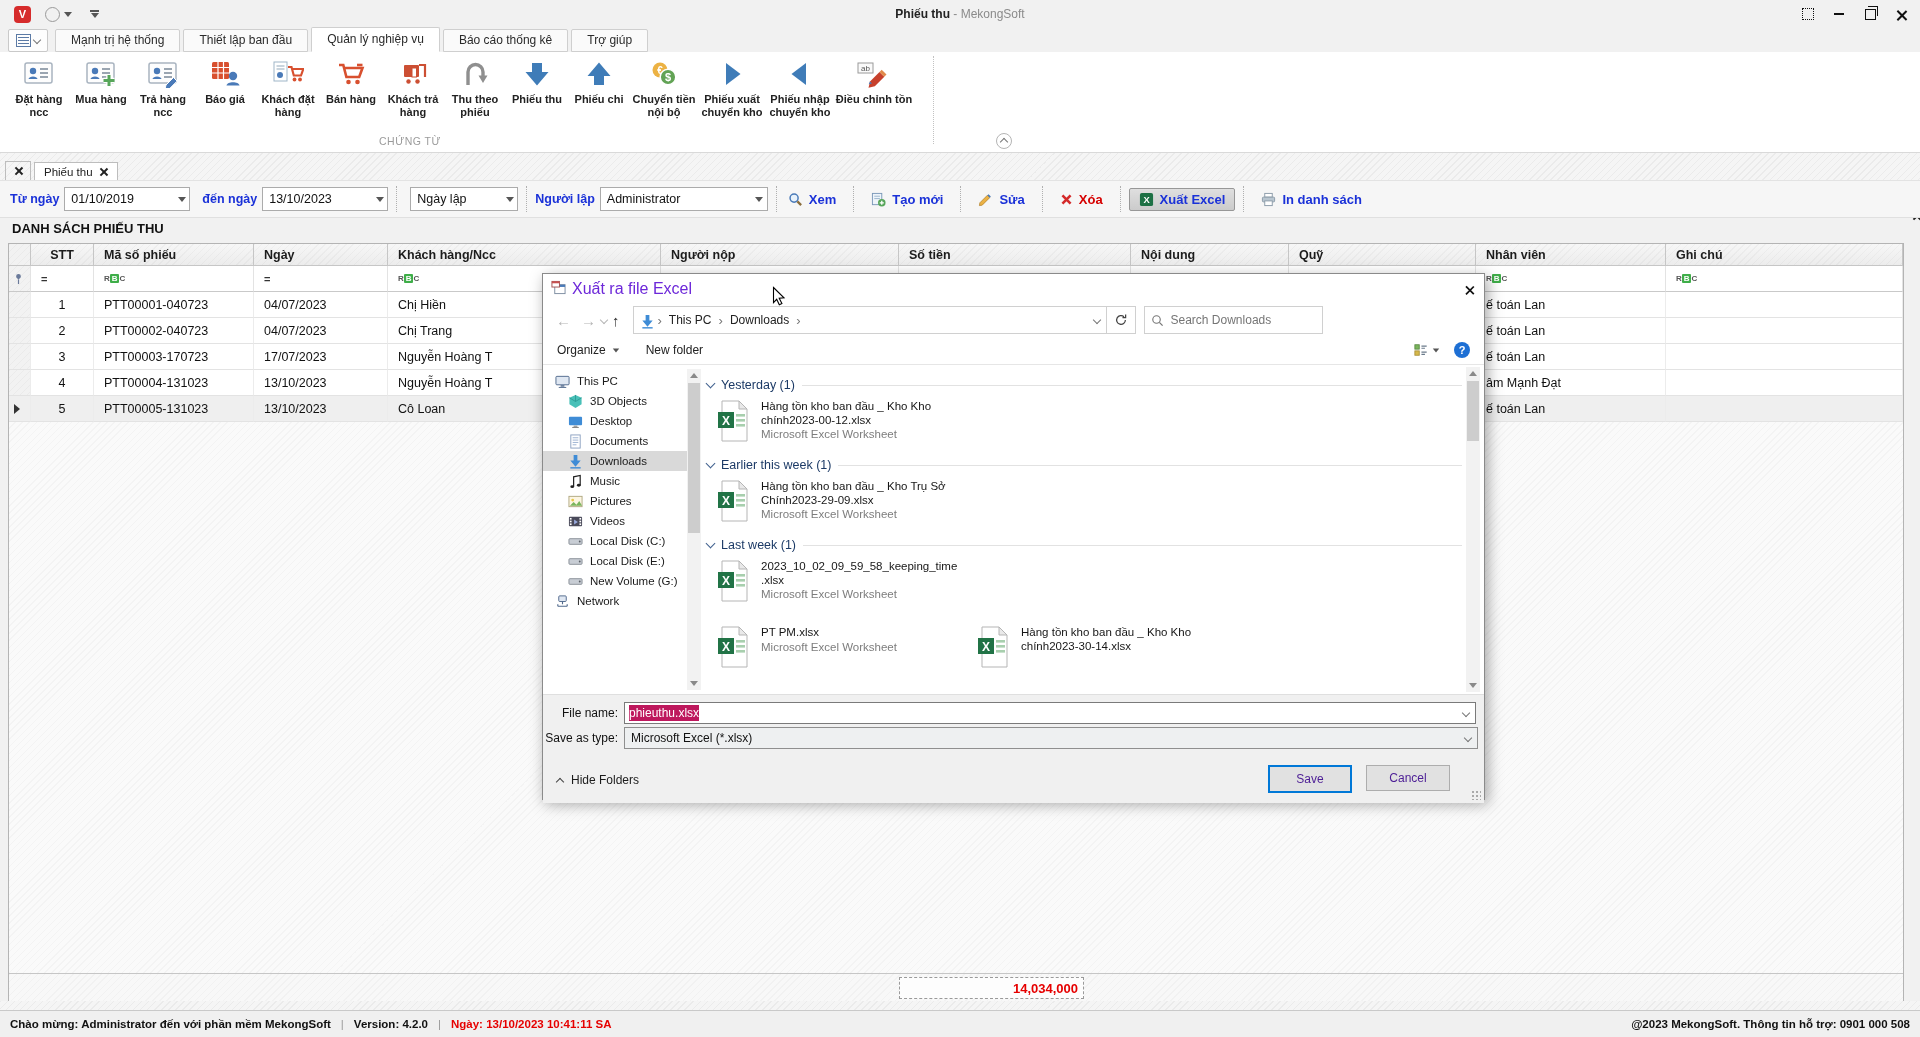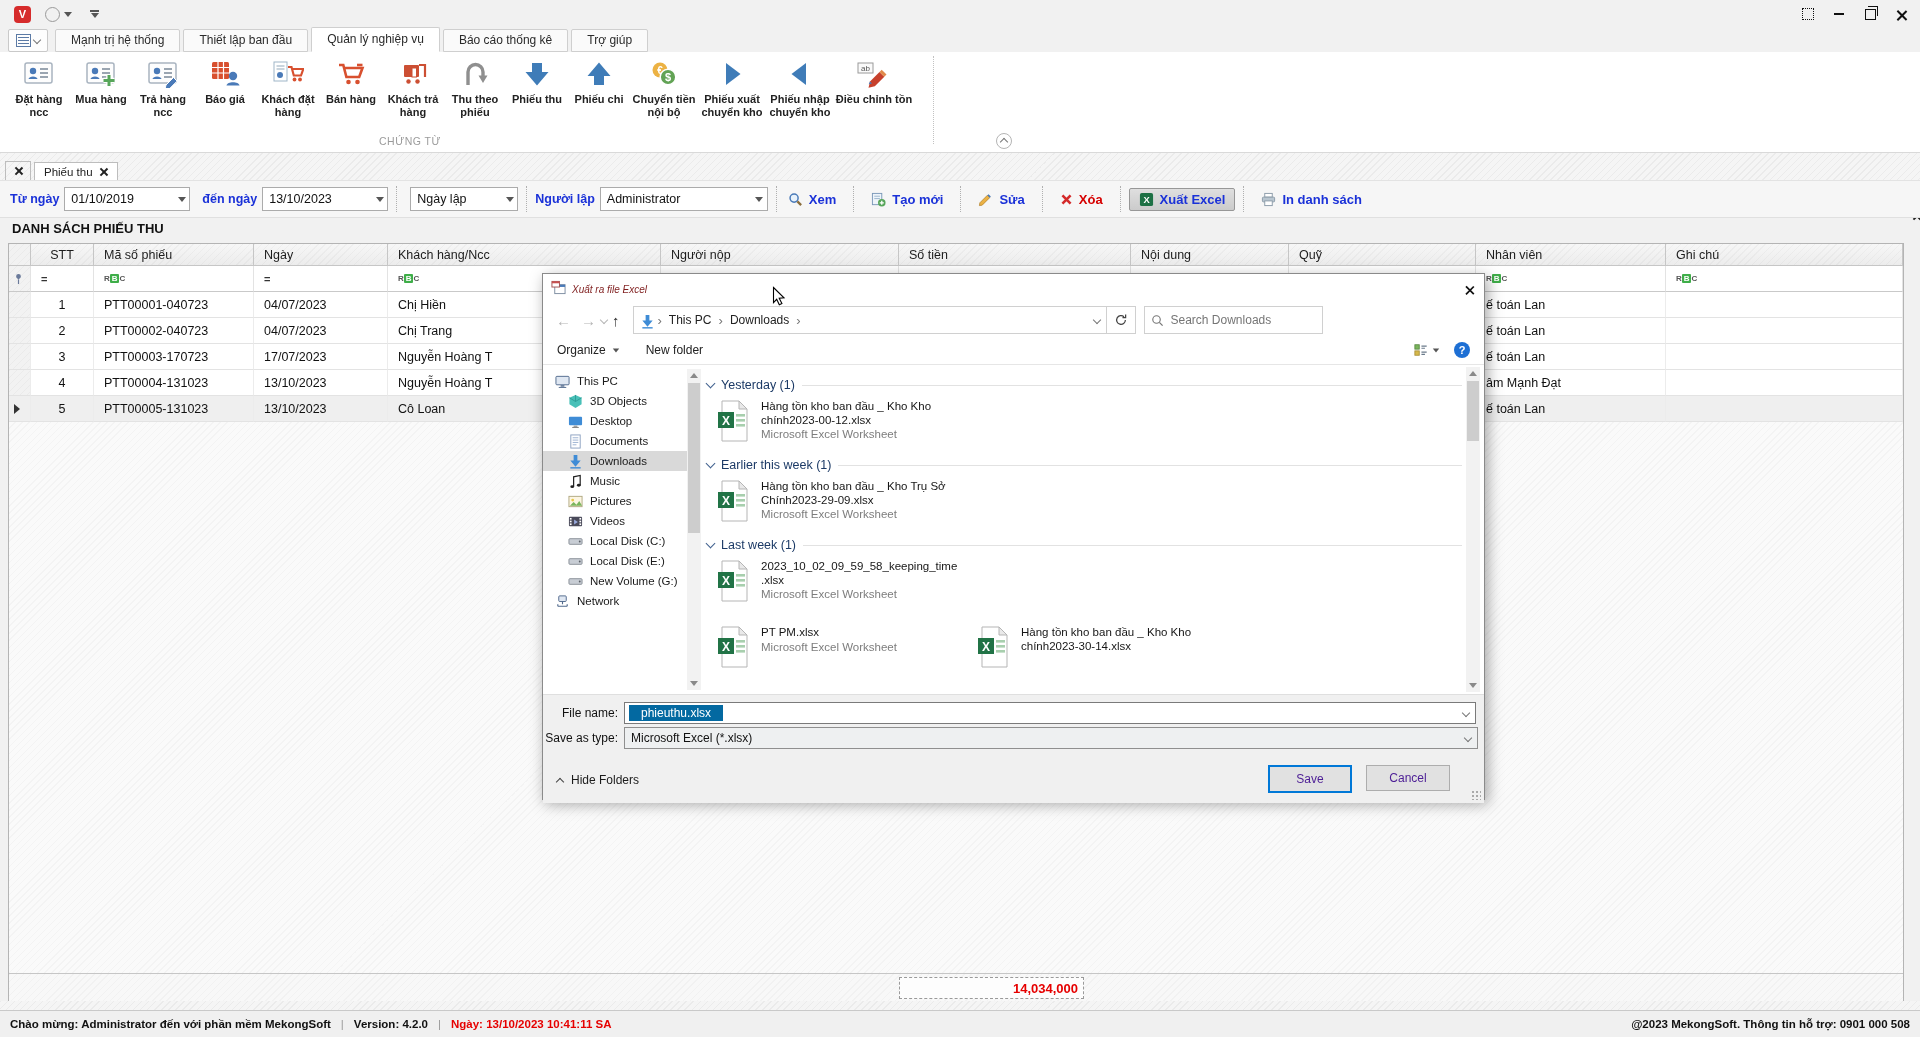--- a/index.html
+++ b/index.html
@@ -194,6 +194,11 @@
     <div class="qat-custom">
       <span class="bar"></span>
         <span class="tri-down"></span>
+    </div>
+    <div class="title-center">
+      <b>Phiếu thu</b>
+      <span> </span>
+      <span>- MekongSoft</span>
     </div>
     <div class="winbtns">
       <div class="winbtn">

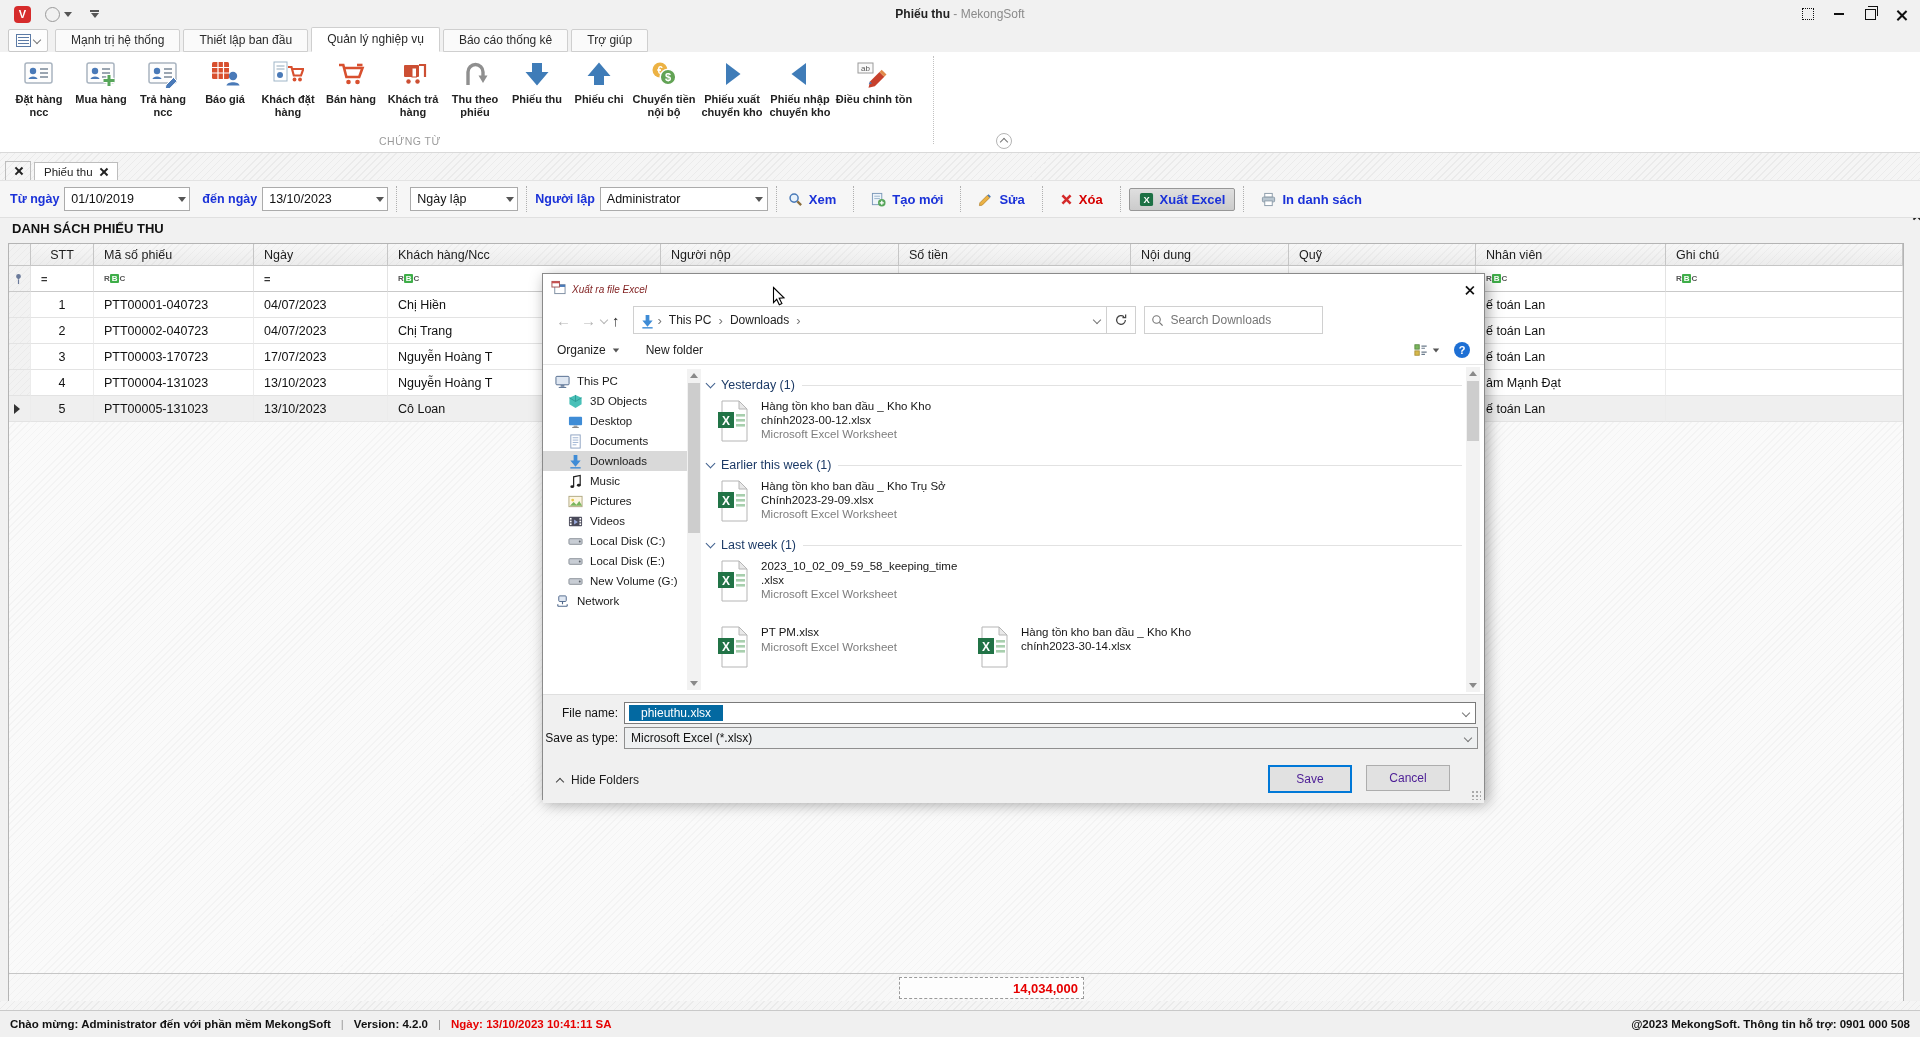--- a/index.html
+++ b/index.html
@@ -88,7 +88,7 @@
   .gh{height:22px;}
   .gh .cell{background:linear-gradient(#f7f7f7,#ececec);
     background-image:repeating-linear-gradient(135deg,rgba(100,100,100,.05) 0 1px,transparent 1px 5px),linear-gradient(#f7f7f7,#ececec);
-    border-right:1px solid #c6c6c6;border-bottom:1px solid #c6c6c6;font-weight:normal;color:#1c1c1c;}
+    border-right:1px solid #c6c6c6;border-bottom:1px solid #c6c6c6;font-weight:bold;color:#1c1c1c;}
   .gf{height:26px;}
   .gf .cell{background:#fff;border-right:1px solid #e3e3e3;border-bottom:1px solid #c9c9c9;}
   .gr{height:26px;}

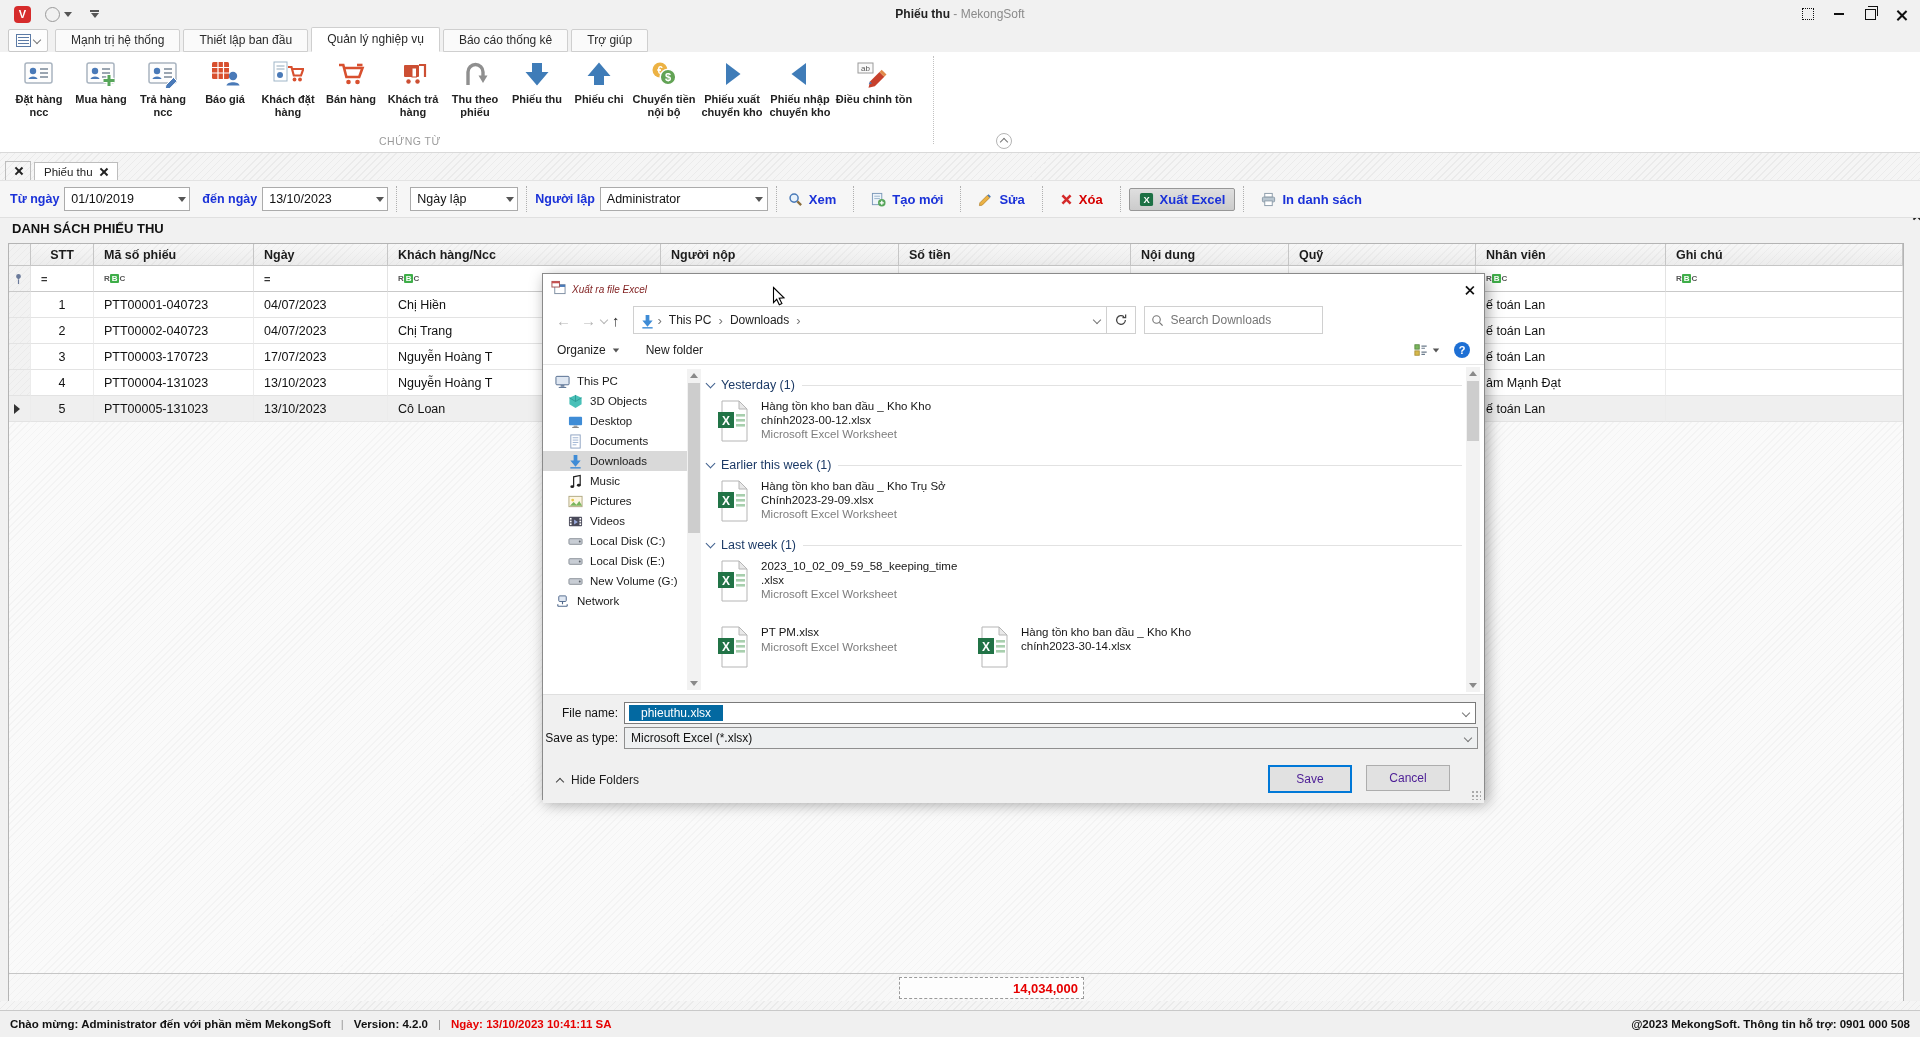--- a/index.html
+++ b/index.html
@@ -112,7 +112,7 @@
   .dialog{position:absolute;left:542px;top:273px;width:943px;height:527px;background:#fff;
           border:1px solid #8a8a8a;box-shadow:3px 4px 14px rgba(0,0,0,.35);z-index:10;box-sizing:border-box;}
   .dlg-title{height:30px;display:flex;align-items:center;padding:0 8px;background:#fff;}
-  .dlg-title .t{margin-left:6px;font-size:10px;color:#7f1d1d;font-style:italic;}
+  .dlg-title .t{margin-left:6px;font-size:16px;color:#6d28d9;}
   .dlg-close{margin-left:auto;}
   .dlg-nav{height:32px;display:flex;align-items:center;padding:0 8px;background:#fff;}
   .navarrow{font-size:15px;color:#b5b5b5;margin:0 5px;}

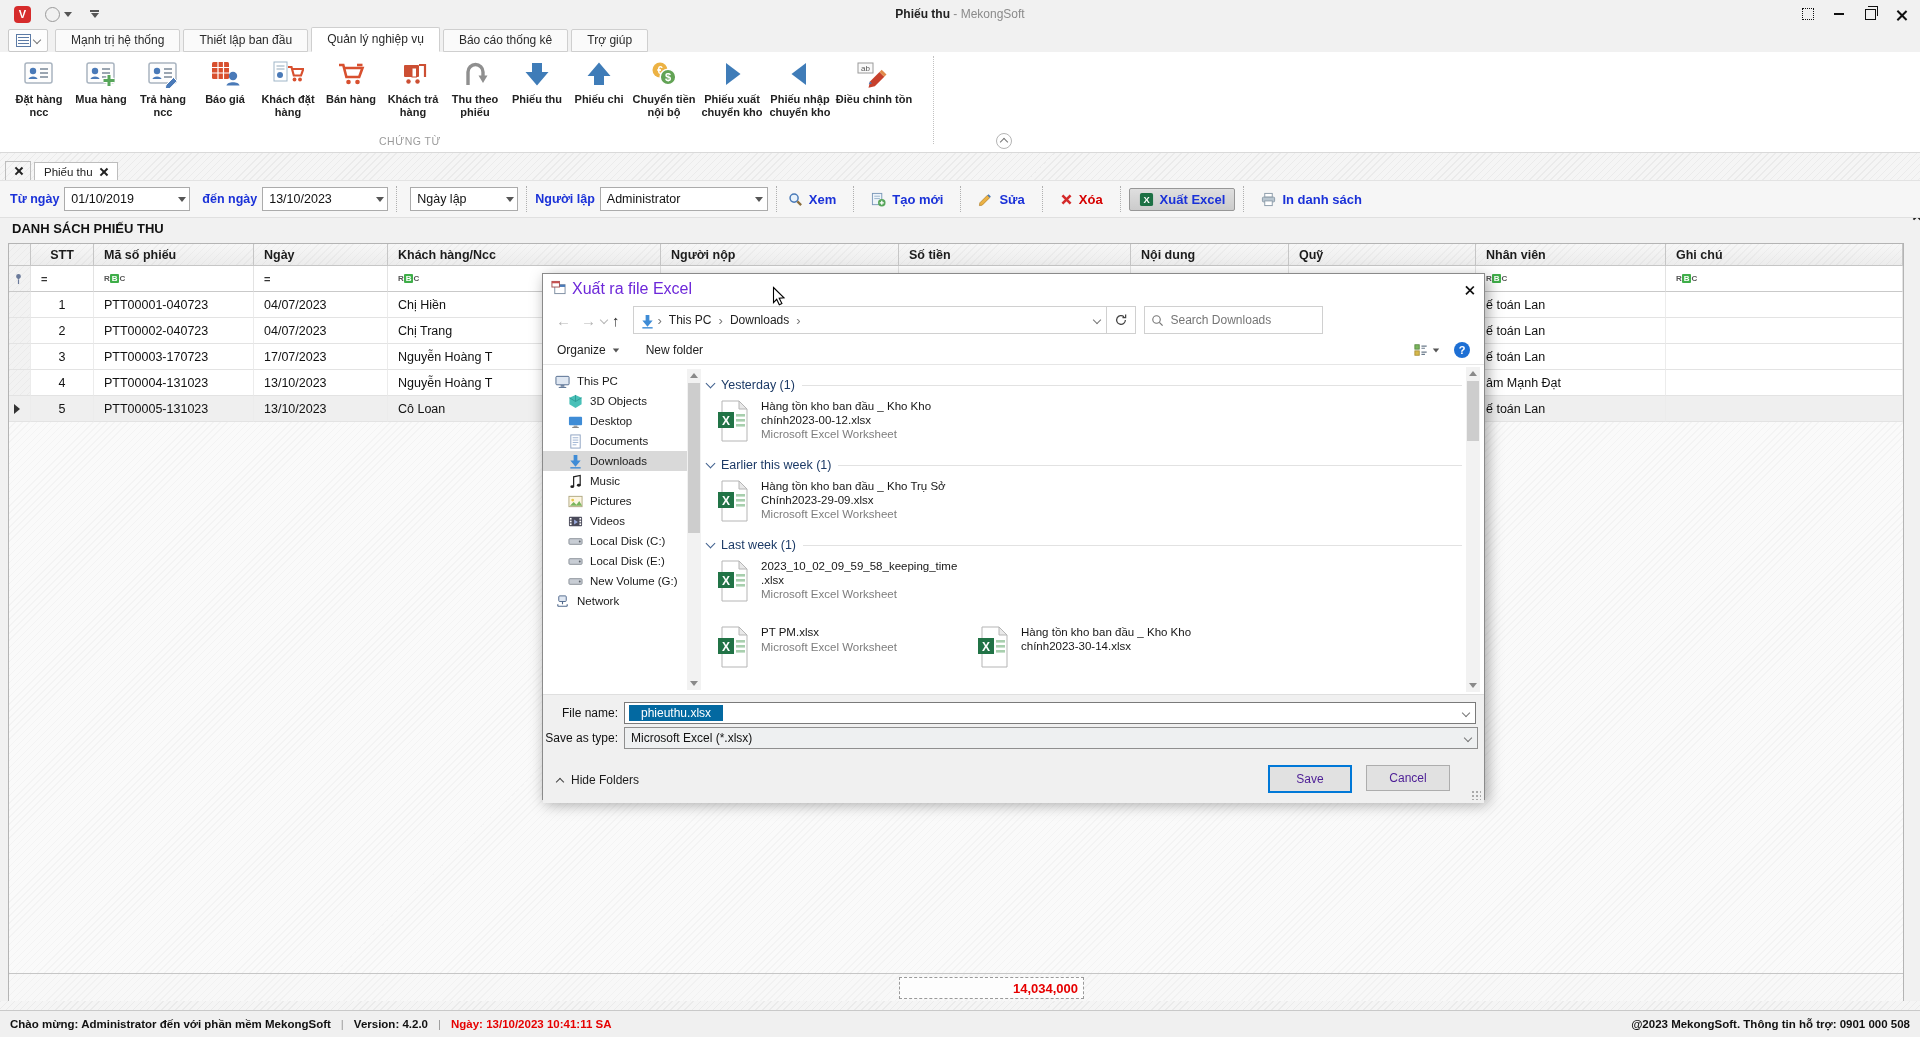--- a/index.html
+++ b/index.html
@@ -160,7 +160,7 @@
   .frow .lab{width:75px;text-align:right;color:#111;}
   .fn-input{width:846px;height:20px;margin-left:6px;background:#fff;border:1px solid #7a7a7a;
             display:flex;align-items:center;padding-left:4px;position:relative;}
-  .fn-input .selected-text{background:#0369a1;color:#fff;font-size:12px;padding:1px 12px;}
+  .fn-input .selected-text{background:#be185d;color:#fff;font-size:12px;padding:1px 0;}
   .fn-chev{position:absolute;right:6px;top:7px;}
   .type-combo{width:846px;height:20px;margin-left:6px;background:#eef0f1;border:1px solid #8f8f8f;
               display:flex;align-items:center;padding-left:6px;color:#111;position:relative;}

